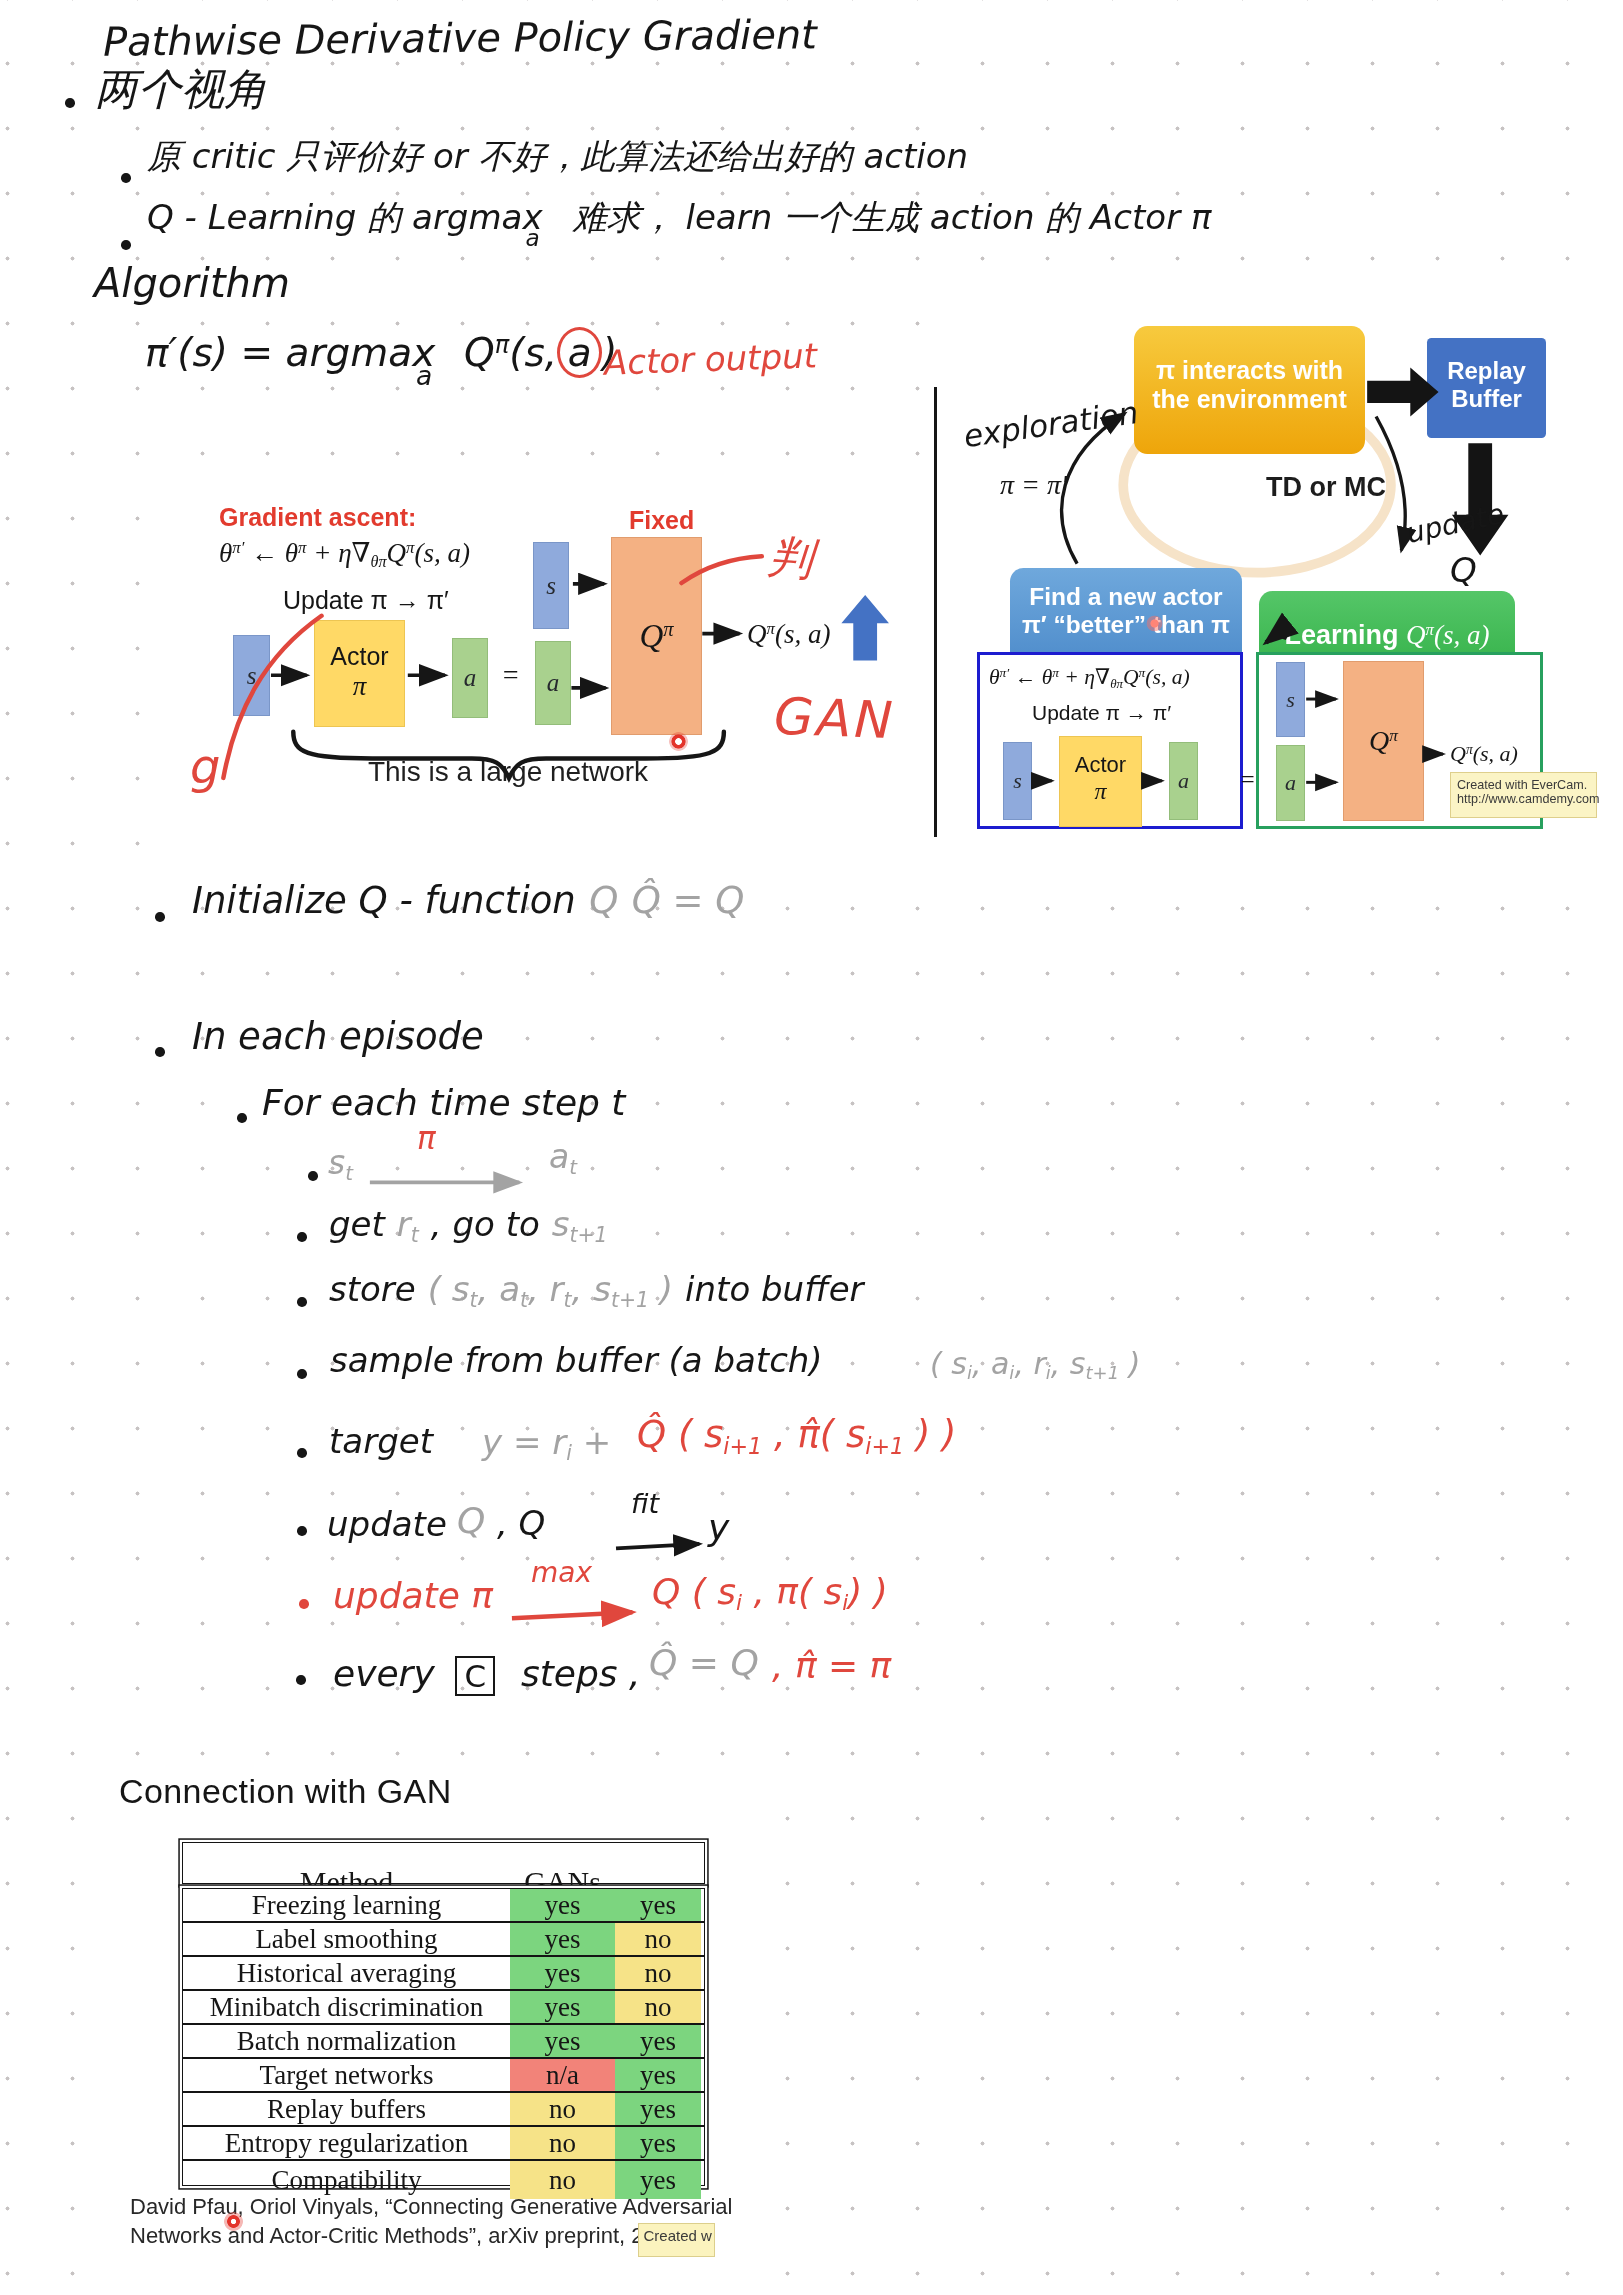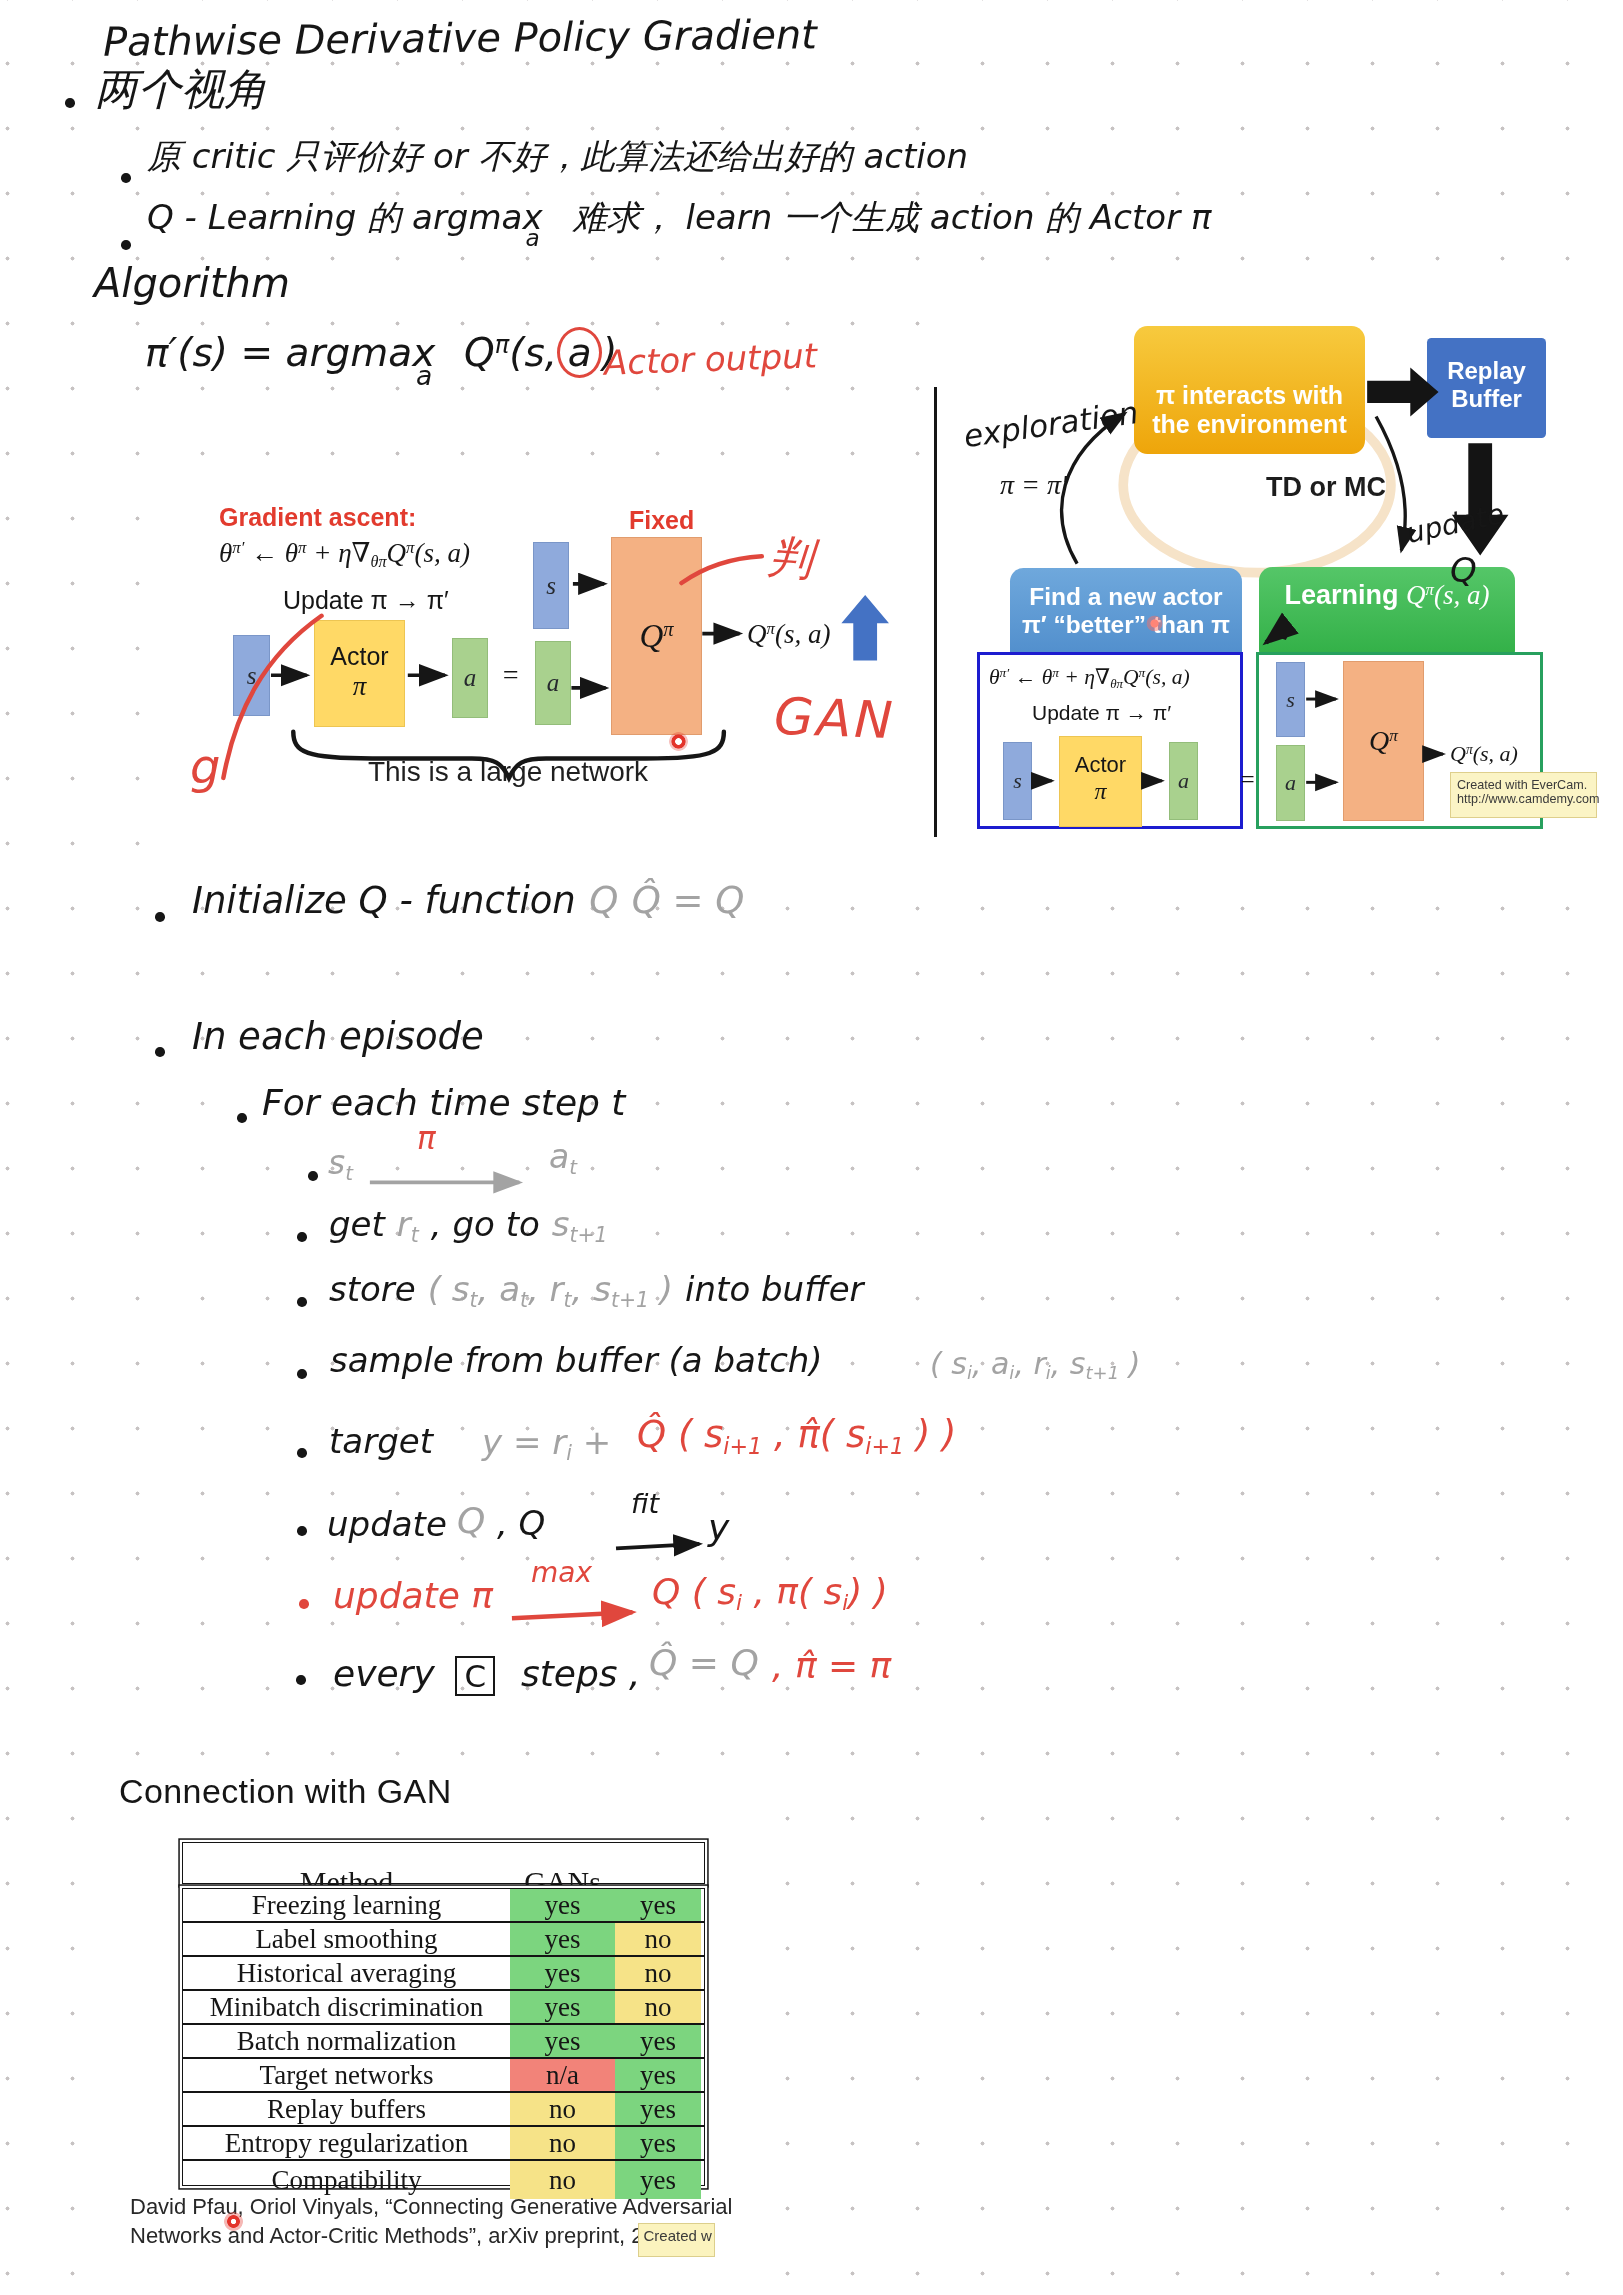--- a/index.html
+++ b/index.html
@@ -119,7 +119,7 @@
   <div class="abs z3" style="left:934px;top:387px;width:3px;height:450px;background:#161616;"></div>
 
   <div class="rbox" style="left:1134px;top:326px;width:231px;height:128px;background:linear-gradient(#F7CA3E,#EEA50A);padding-top:30px;box-sizing:border-box;">
-    <div class="print" style="font-size:25px;font-weight:bold;margin-top:25px;">π interacts with</div>
+    <div class="print" style="font-size:25px;font-weight:bold;">π interacts with</div>
     <div class="print" style="font-size:25px;font-weight:bold;">the environment</div>
   </div>
   <div class="rbox" style="left:1427px;top:338px;width:119px;height:100px;border-radius:4.5px;background:#4472C4;padding-top:19.3px;box-sizing:border-box;">

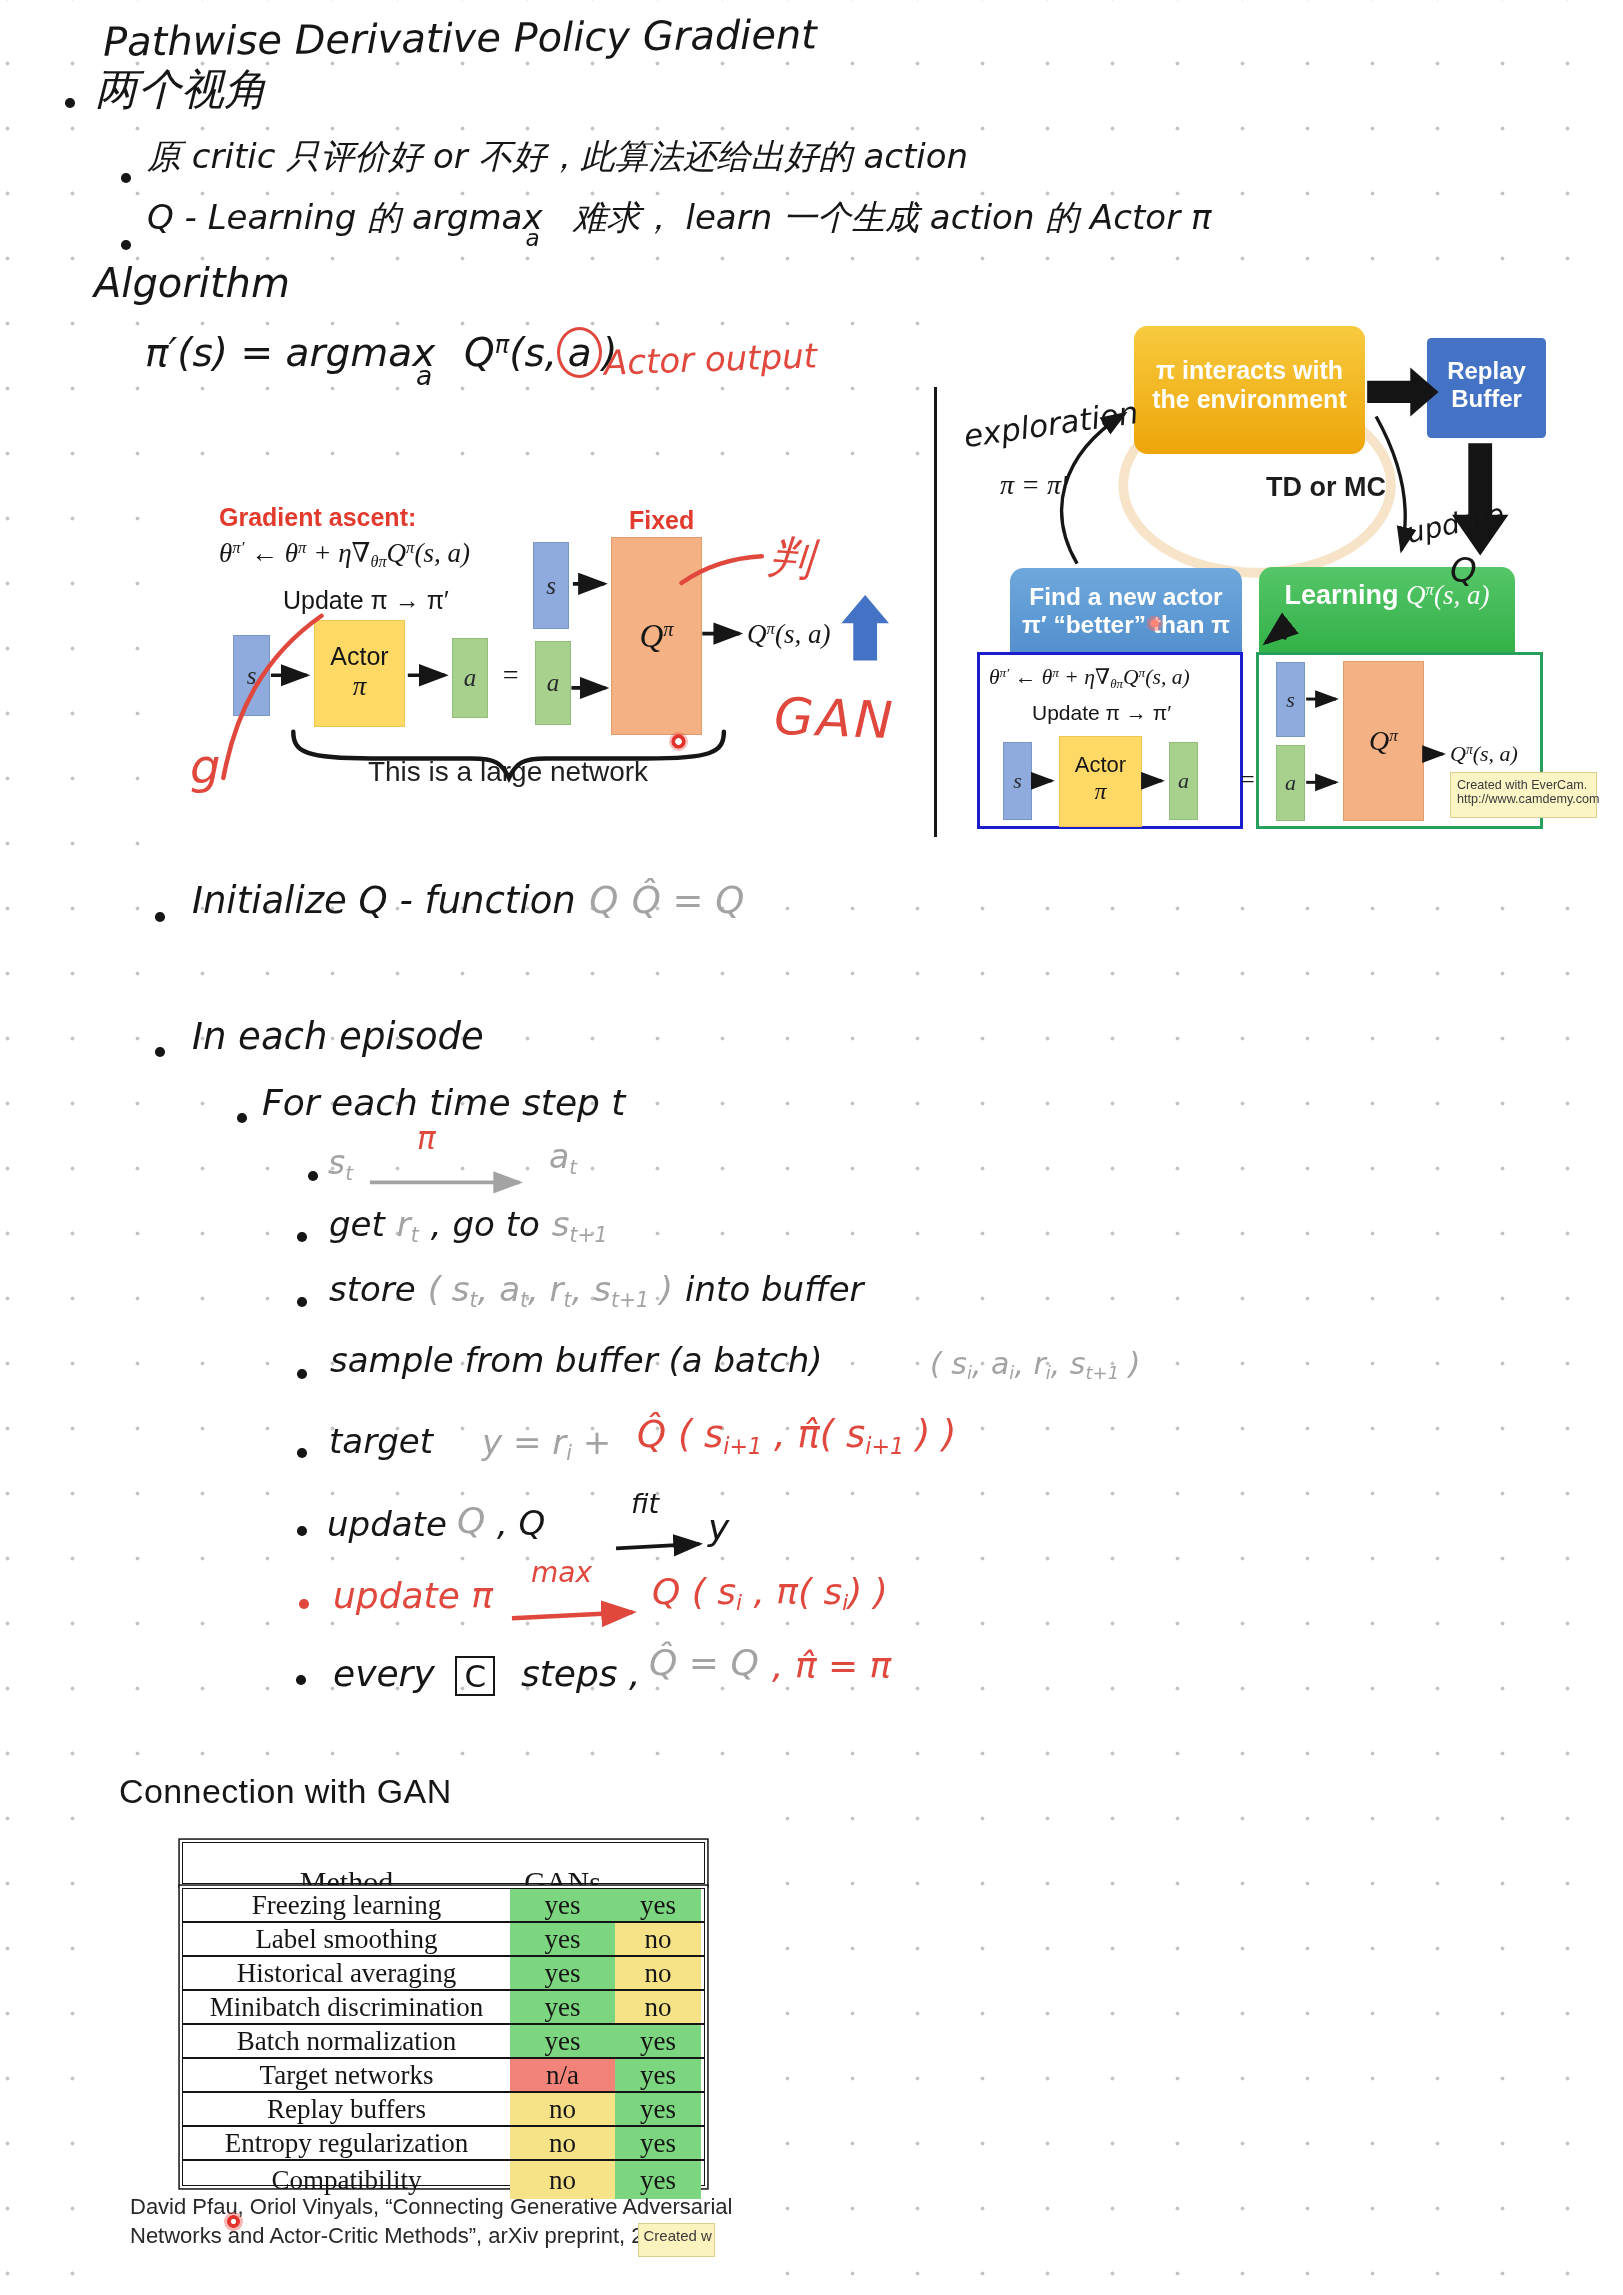--- a/index.html
+++ b/index.html
@@ -137,7 +137,7 @@
     <div class="print" style="font-size:24.5px;font-weight:bold;">Find a new actor</div>
     <div class="print" style="font-size:24.5px;font-weight:bold;">π′ “better” than π</div>
   </div>
-  <div class="rbox" style="left:1259px;top:567px;width:256px;height:97px;background:linear-gradient(#55C668,#2FAE44);padding-top:13px;box-sizing:border-box;">
+  <div class="rbox" style="left:1259px;top:591px;width:256px;height:97px;background:linear-gradient(#55C668,#2FAE44);padding-top:29px;box-sizing:border-box;">
     <span class="print" style="font-size:27px;font-weight:bold;">Learning </span><span class="math" style="font-size:27px;"><span>Q</span><sup>π</sup><span>(s, a)</span></span>
   </div>
 

